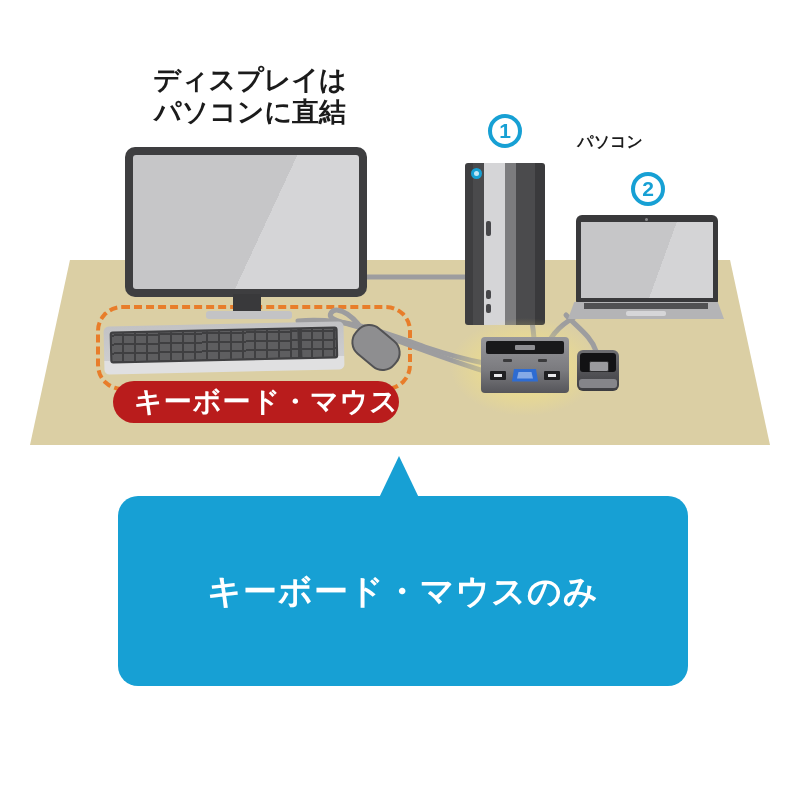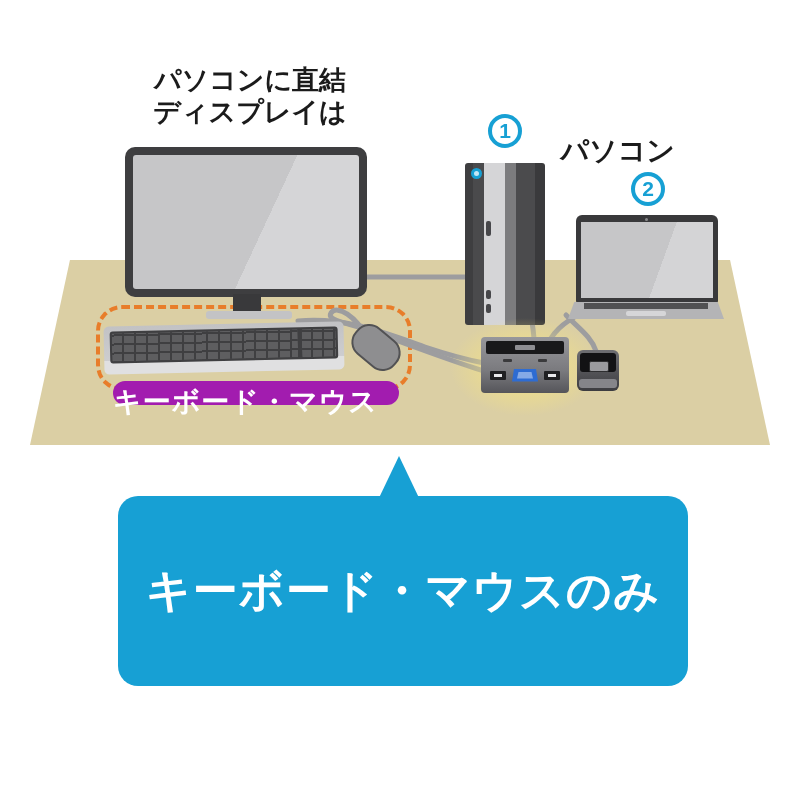--- a/index.html
+++ b/index.html
@@ -121,8 +121,8 @@
   </svg>
 
   <div class="abs top-note">
+    <div>ディスプレイは</div>
     <div>パソコンに直結</div>
-    <div>ディスプレイは</div>
   </div>
 
   <div class="abs monitor-frame">

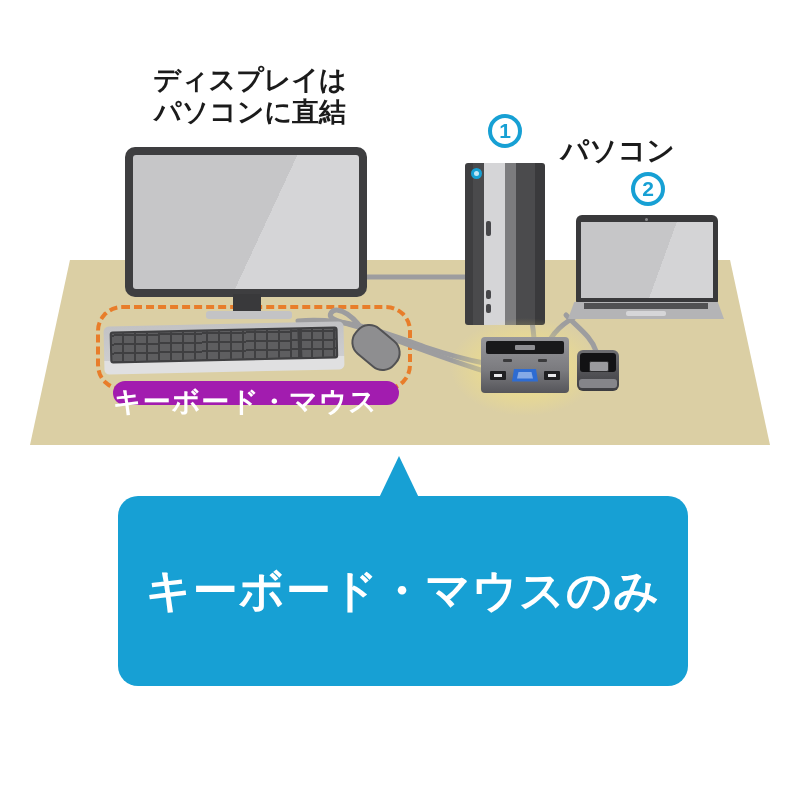--- a/index.html
+++ b/index.html
@@ -44,7 +44,7 @@
   
   .num-circle{width:34px;height:34px;box-sizing:border-box;border:4px solid #17a0d4;border-radius:50%;
               background:#fff;color:#17a0d4;font-weight:bold;font-size:21px;text-align:center;line-height:26px;}
-  .pc-label{left:545px;top:132px;width:130px;text-align:right;font-size:28px;font-weight:bold;color:#1b1b1b;}
+  .pc-label{left:545px;top:132px;width:130px;text-align:center;font-size:16px;font-weight:bold;color:#1b1b1b;}
 
   
   .dashed-zone{left:96px;top:305px;width:316px;height:86px;box-sizing:border-box;

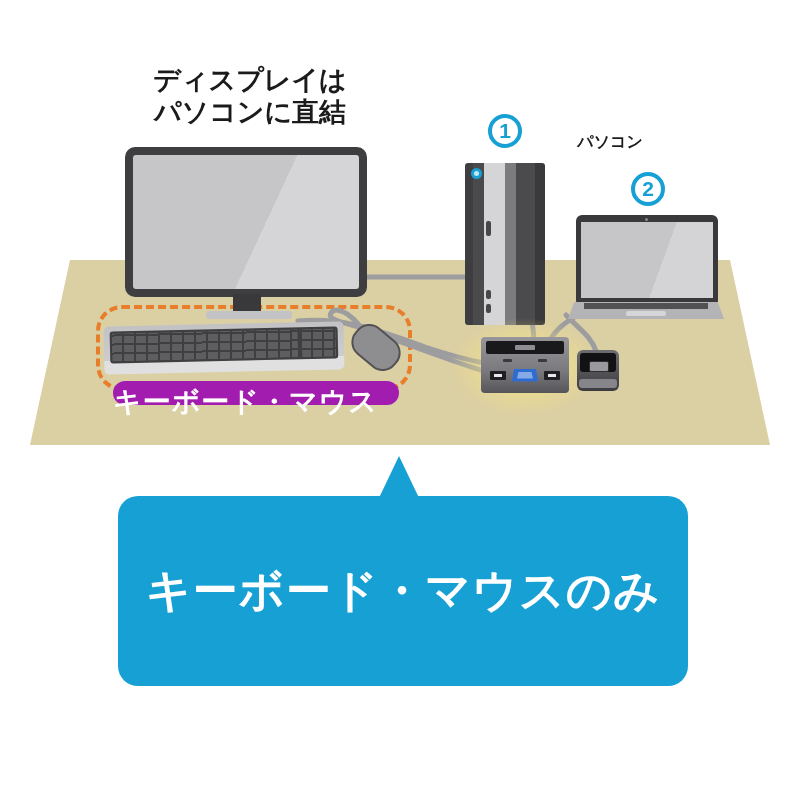--- a/index.html
+++ b/index.html
@@ -66,8 +66,8 @@
          border:2px solid #525254;transform:rotate(40deg);}
 
   
-  .km-badge{left:113px;top:381px;width:286px;height:24px;border-radius:21px;background:#a21caf;
-            color:#fff;font-size:28px;font-weight:bold;text-align:left;line-height:42px;letter-spacing:1px;}
+  .km-badge{left:113px;top:381px;width:286px;height:42px;border-radius:21px;background:#b91c1c;
+            color:#fff;font-size:28px;font-weight:bold;text-align:right;line-height:42px;letter-spacing:1px;}
 
   
   .kvm-glow{left:450px;top:318px;width:150px;height:98px;

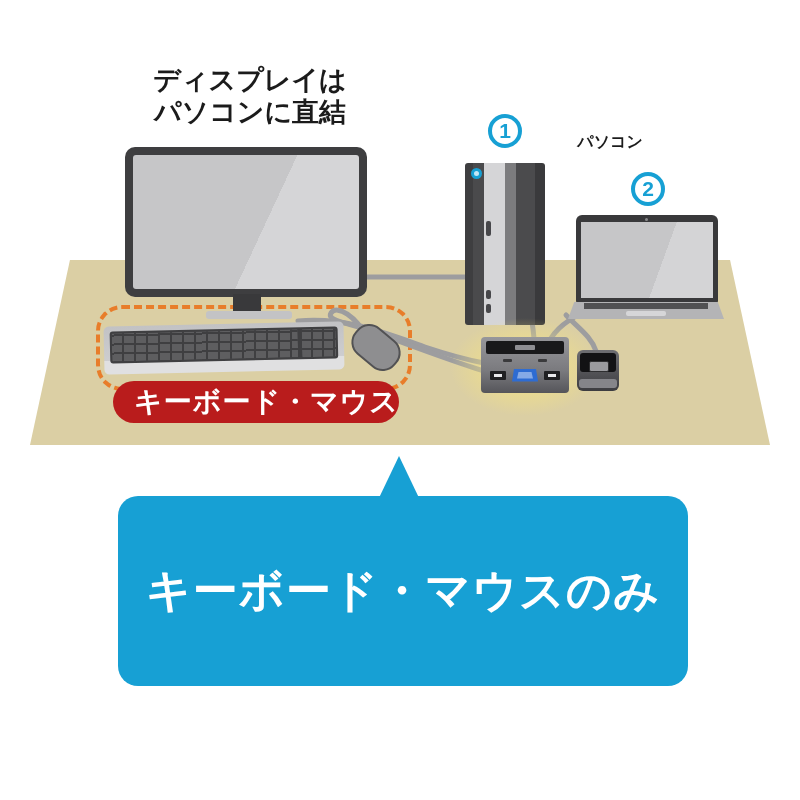--- a/index.html
+++ b/index.html
@@ -95,7 +95,7 @@
   .callout-pointer{left:378px;top:456px;width:0;height:0;border-left:21px solid transparent;
                    border-right:21px solid transparent;border-bottom:44px solid #17a0d4;}
   .callout{left:118px;top:496px;width:570px;height:190px;border-radius:20px;background:#17a0d4;
-           color:#fff;font-weight:bold;font-size:45px;text-align:center;line-height:62px;
+           color:#fff;font-weight:bold;font-size:34px;text-align:center;line-height:62px;
            display:flex;flex-direction:column;justify-content:center;letter-spacing:1px;}
 
   svg.cables{left:0;top:0;}

